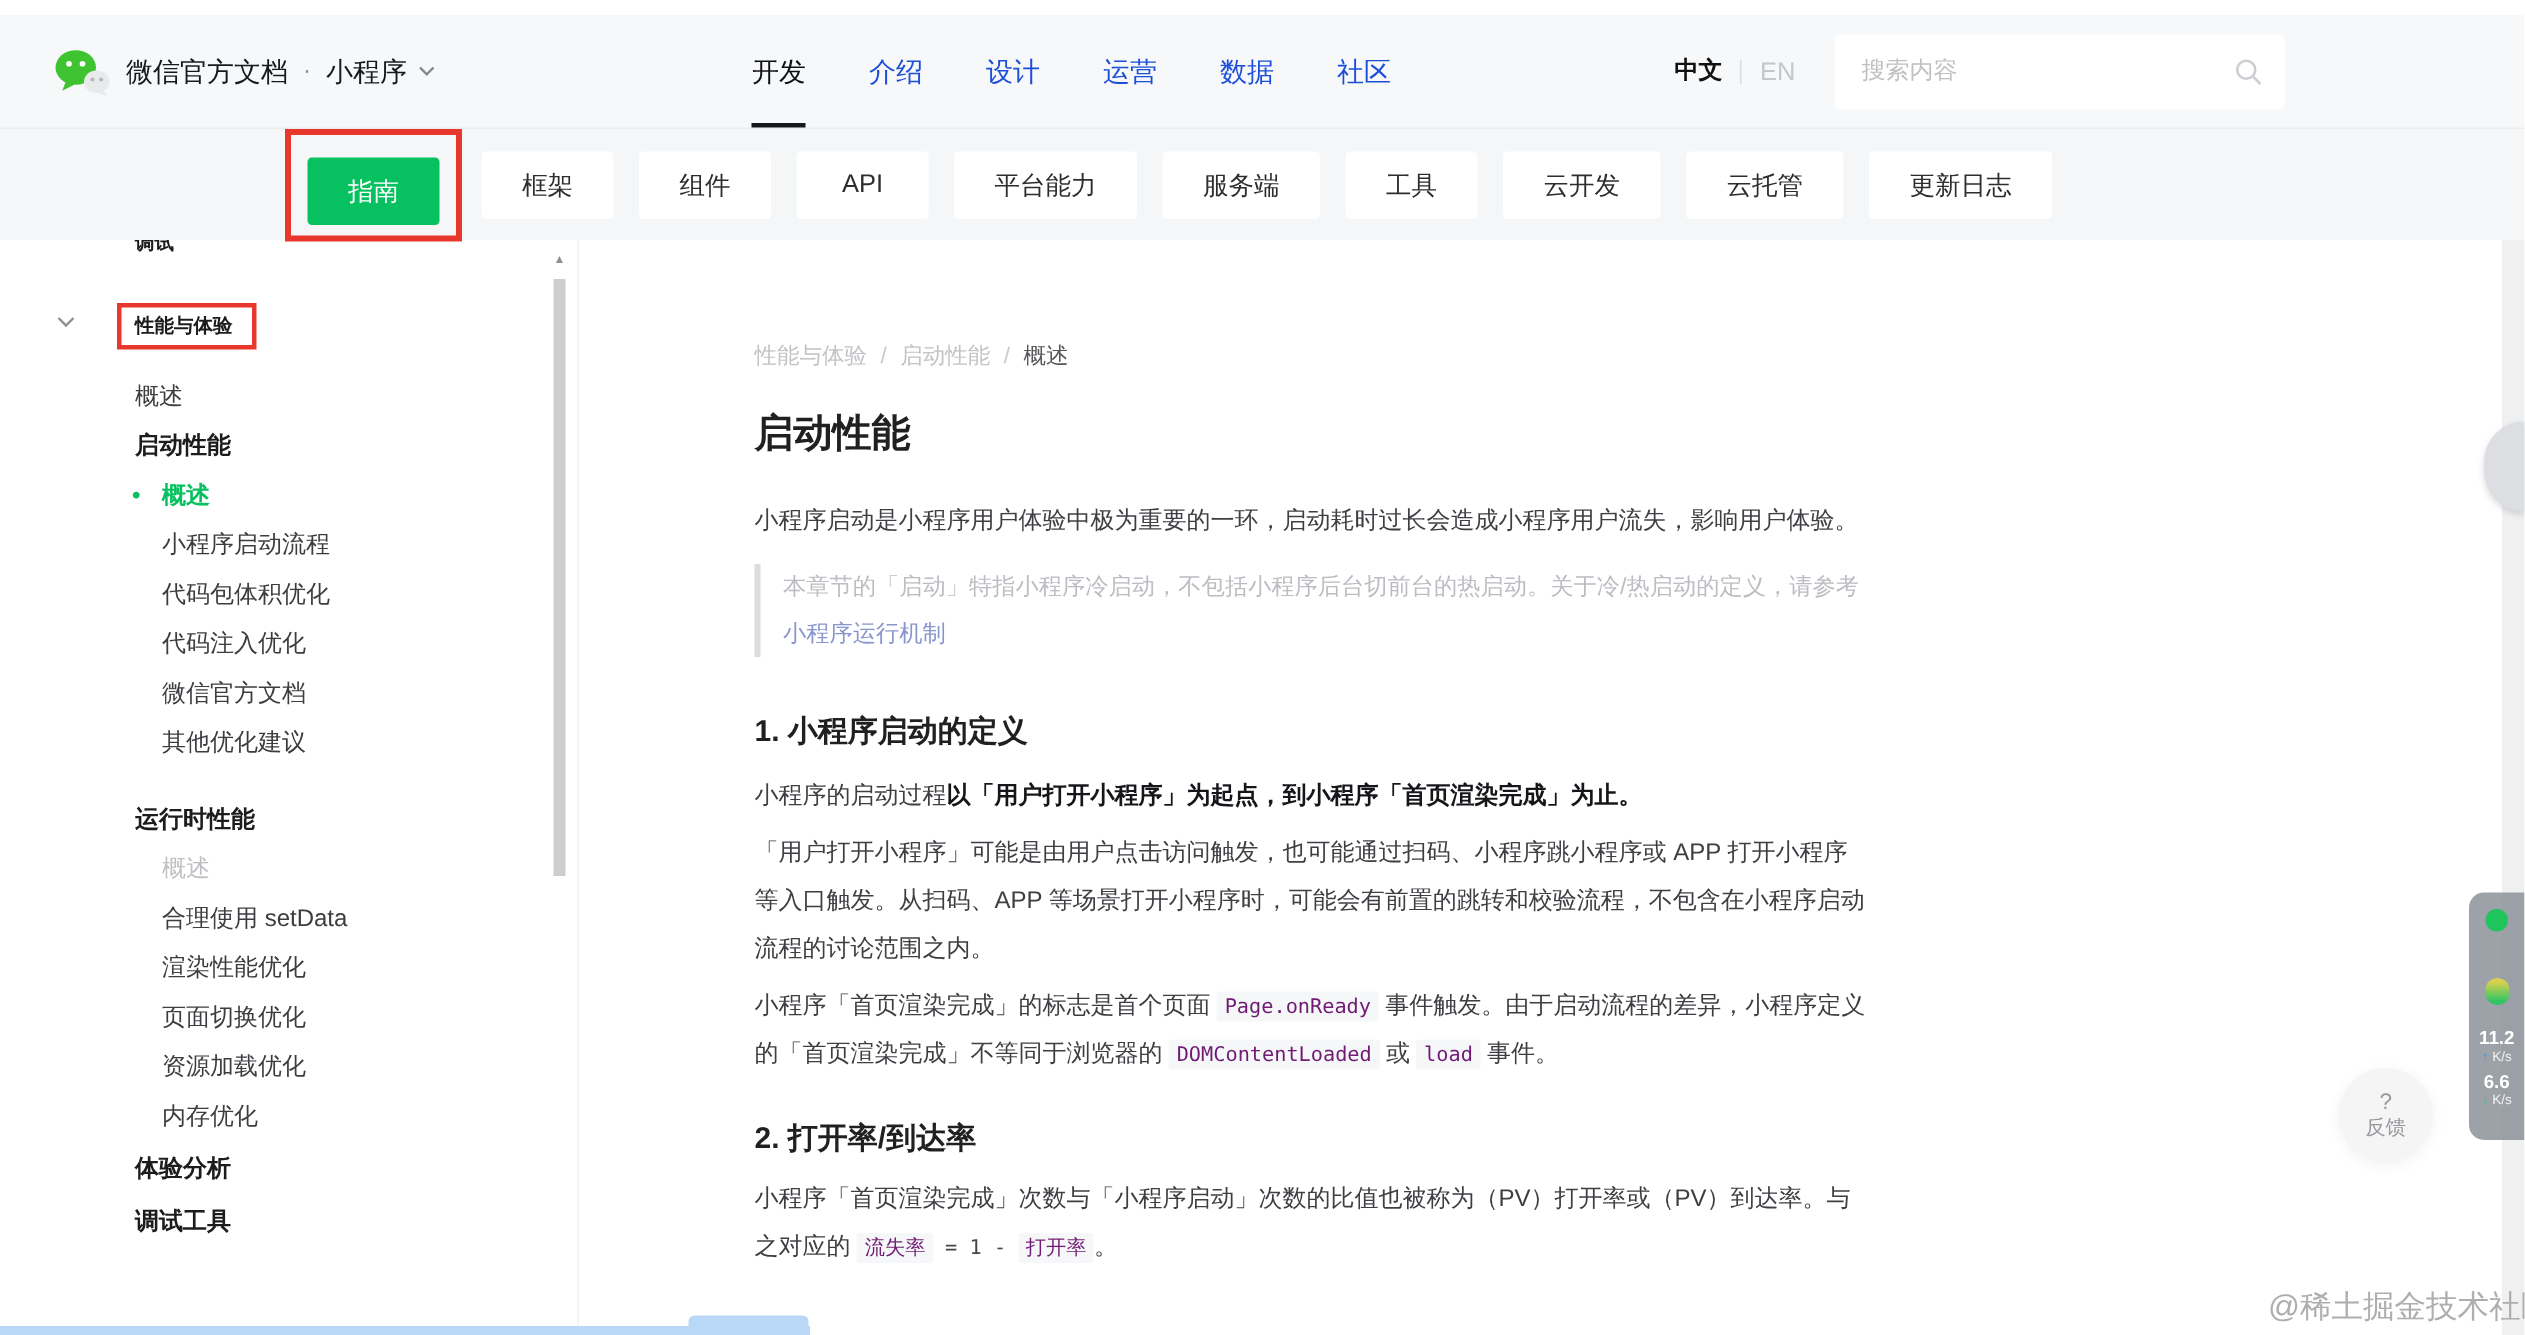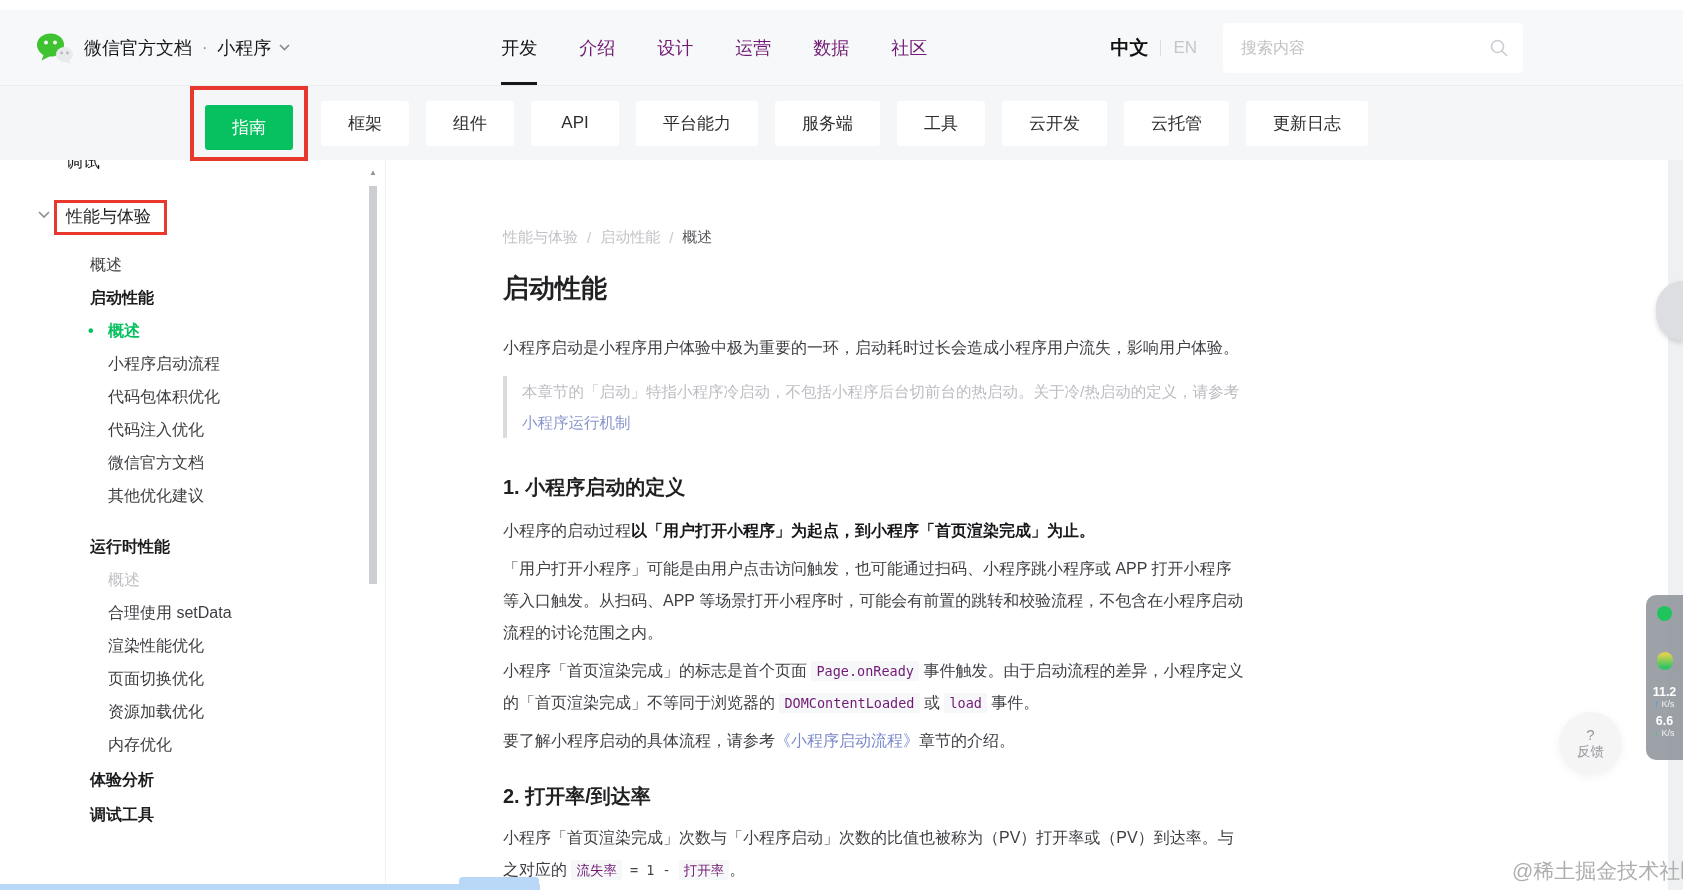--- a/index.html
+++ b/index.html
@@ -23,7 +23,7 @@
   .top-nav { display: flex; margin-left: 190px; height: 100%; }
   .top-nav-item {
     position: relative; display: flex; align-items: center; height: 100%;
-    padding: 0 21px; font-size: 18px; color: #701a75; cursor: pointer; white-space: nowrap;
+    padding: 0 21px; font-size: 18px; color: #1d4ed8; cursor: pointer; white-space: nowrap;
   }
   .top-nav-item.active { color: #0f1011; }
   .top-nav-item.active::after {

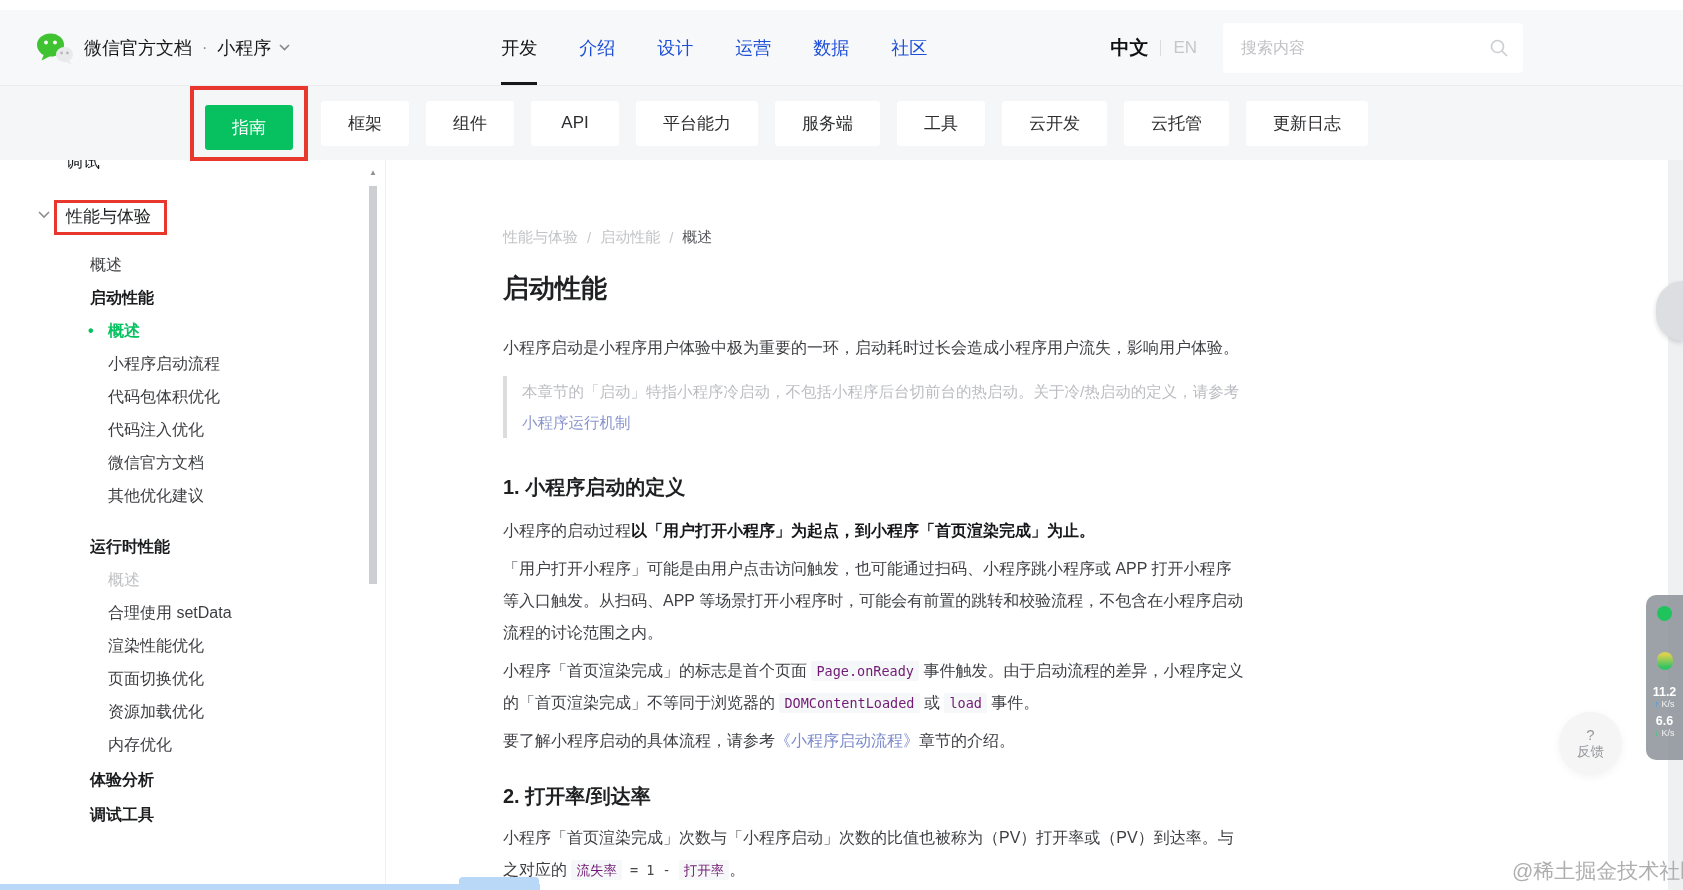--- a/index.html
+++ b/index.html
@@ -31,7 +31,7 @@
     bottom: 0; width: 36px; height: 3px; background: #17181a;
   }
   .header-right { margin-left: auto; display: flex; align-items: center; padding-right: 160px; }
-  .lang-zh { font-size: 19px; font-weight: 700; color: #111; cursor: pointer; }
+  .lang-zh { font-size: 16px; font-weight: 700; color: #111; cursor: pointer; }
   .lang-divider { width: 1px; height: 16px; background: #dcdcde; margin: 0 12px; }
   .lang-en { font-size: 17px; color: #c5c6c8; cursor: pointer; }
   .search-box {

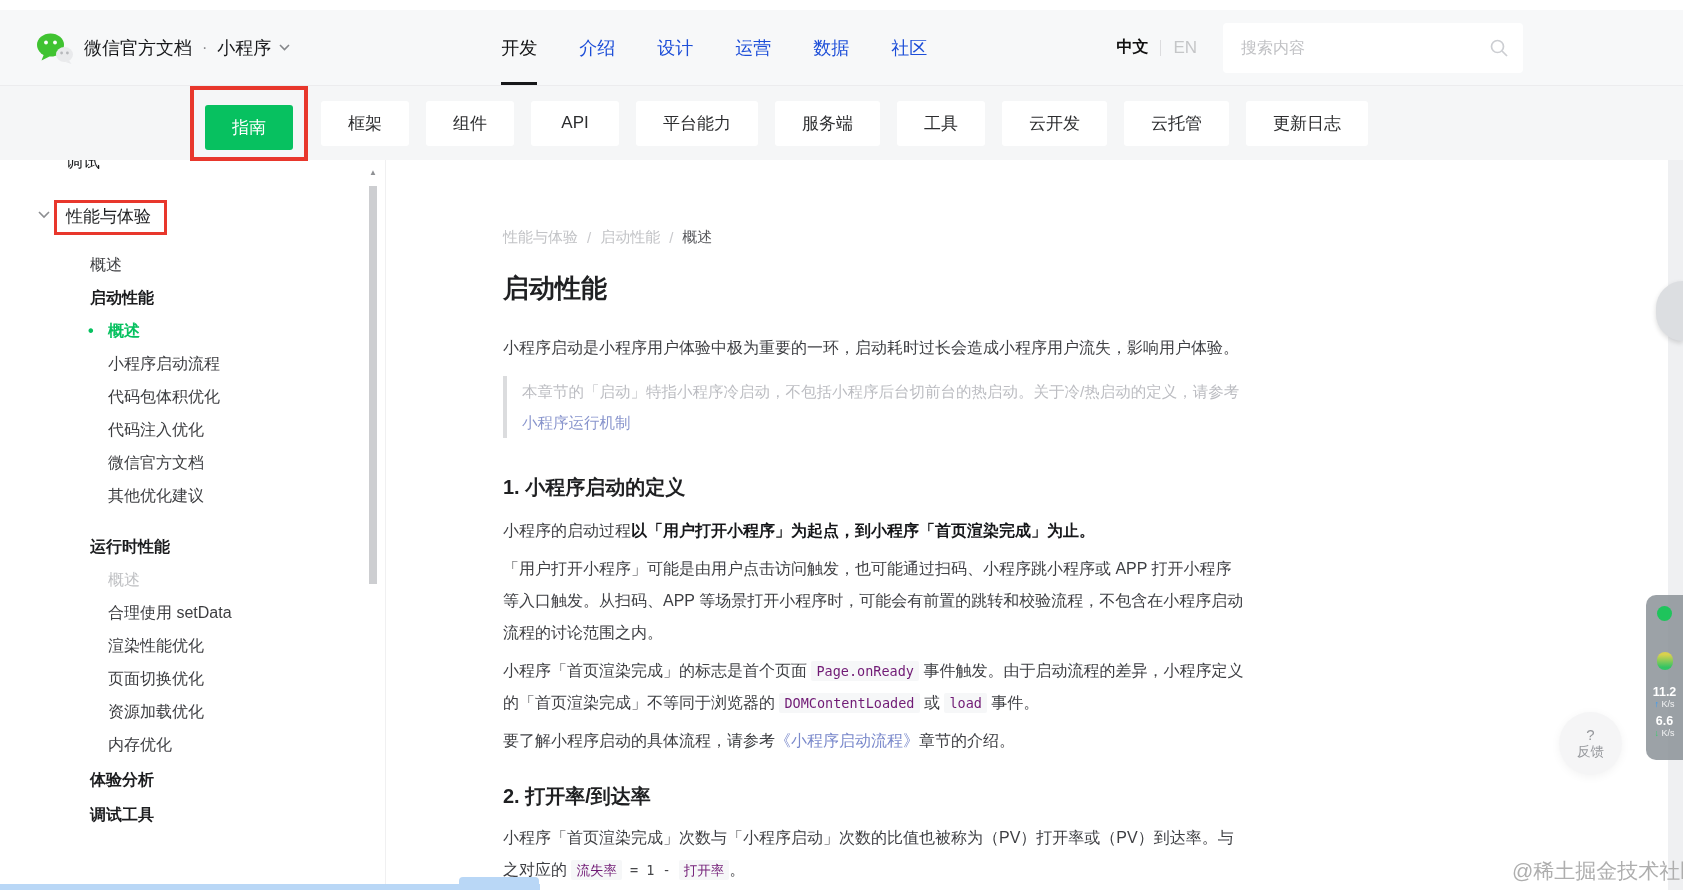--- a/index.html
+++ b/index.html
@@ -57,7 +57,7 @@
   .sidebar { width: 386px; flex: none; position: relative; border-right: 1px solid #f0f0f1; overflow: hidden; }
   .side-list { list-style: none; margin-top: -16px; }
   .side-list li { position: relative; cursor: pointer; white-space: nowrap; }
-  .li-chapter { height: 36px; line-height: 36px; padding-left: 66px; font-size: 17px; font-weight: 400; color: #1b1c1e; }
+  .li-chapter { height: 36px; line-height: 36px; padding-left: 90px; font-size: 13px; font-weight: 700; color: #1b1c1e; }
   .li-chapter .chev { position: absolute; left: 38px; top: 15px; display: flex; }
   #chapter-perf { margin-top: 16px; height: 42px; line-height: 42px; }
   .red-outline { border: 3px solid #e8372c; padding: 4px 13px 6px 9px; margin-left: -12px; }

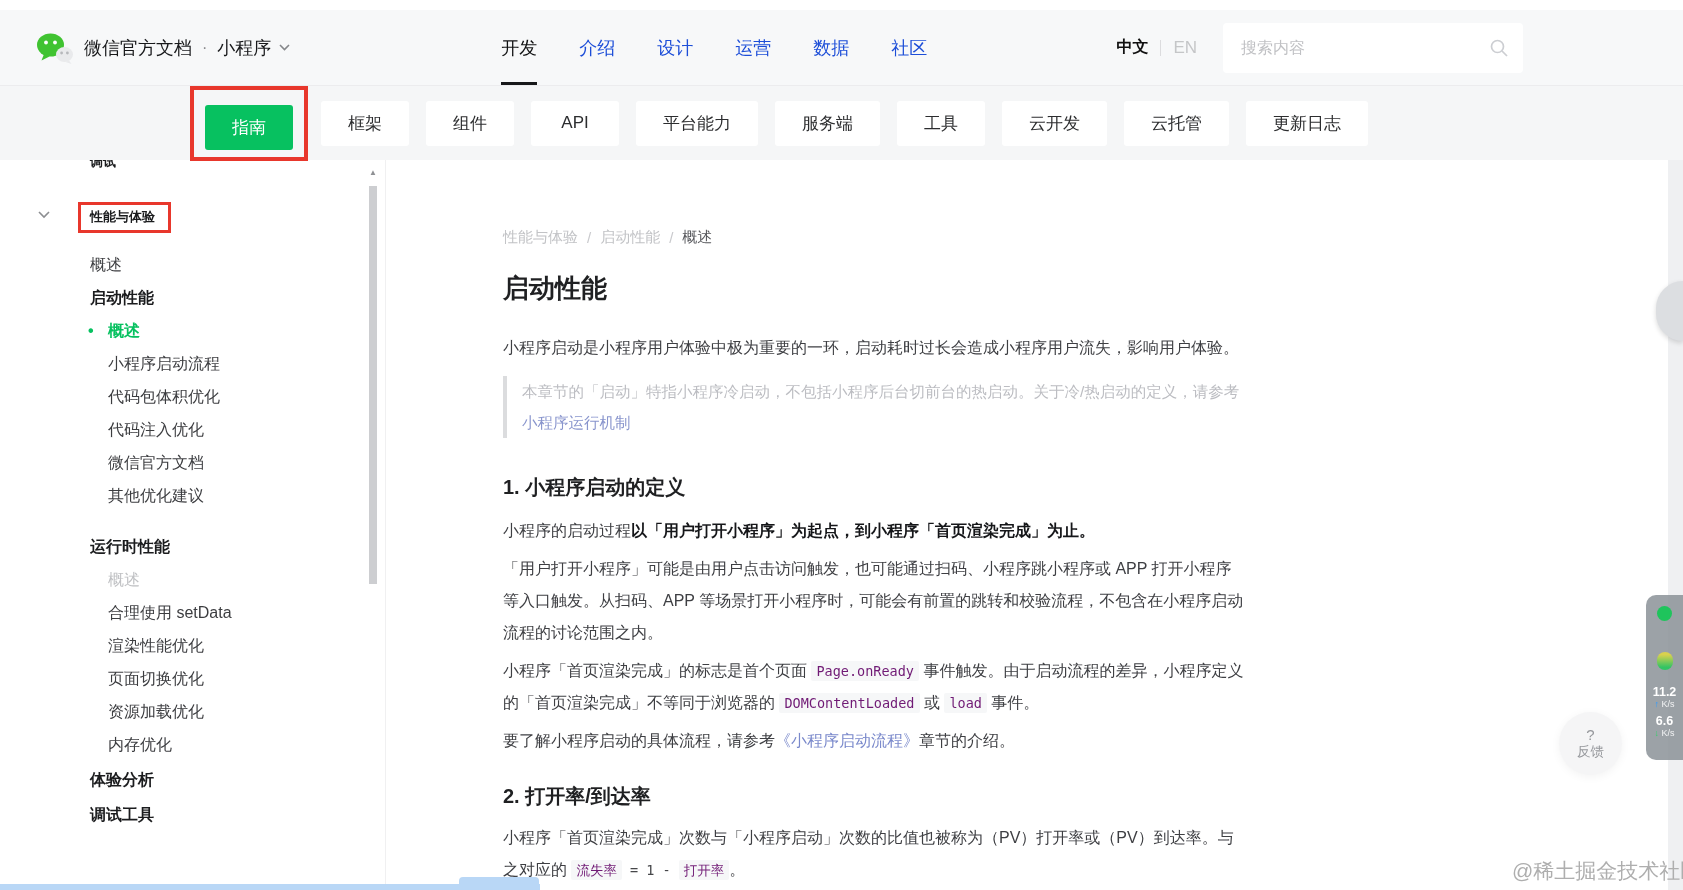--- a/index.html
+++ b/index.html
@@ -269,9 +269,6 @@
         <span>小程序「首页渲染完成」的标志是首个页面 </span><code class="code">Page.onReady</code><span> 事件触发。由于启动流程的差异，小程序定义的「首页渲染完成」不等同于浏览器的 </span><code class="code">DOMContentLoaded</code><span> 或 </span><code class="code">load</code><span> 事件。</span>
       </p>
 
-      <p class="p mt6">
-        <span>要了解小程序启动的具体流程，请参考</span><span class="doc-link">《小程序启动流程》</span><span>章节的介绍。</span>
-      </p>
 
       <h2 class="h2 second">2. 打开率/到达率</h2>
 

